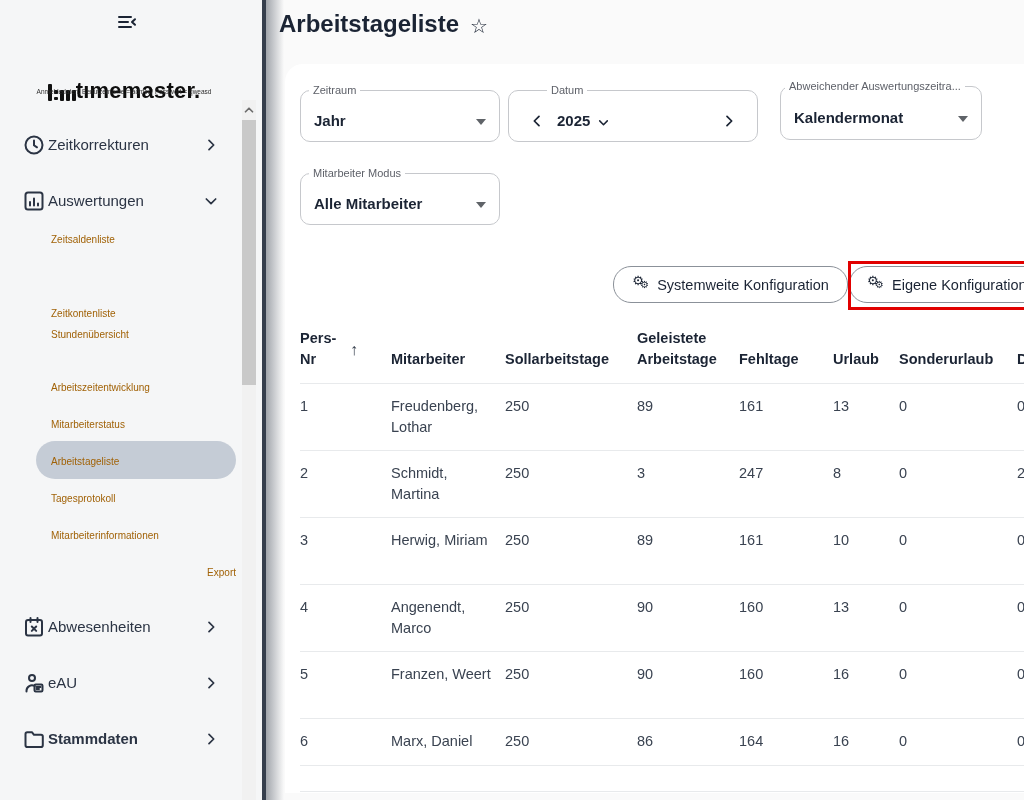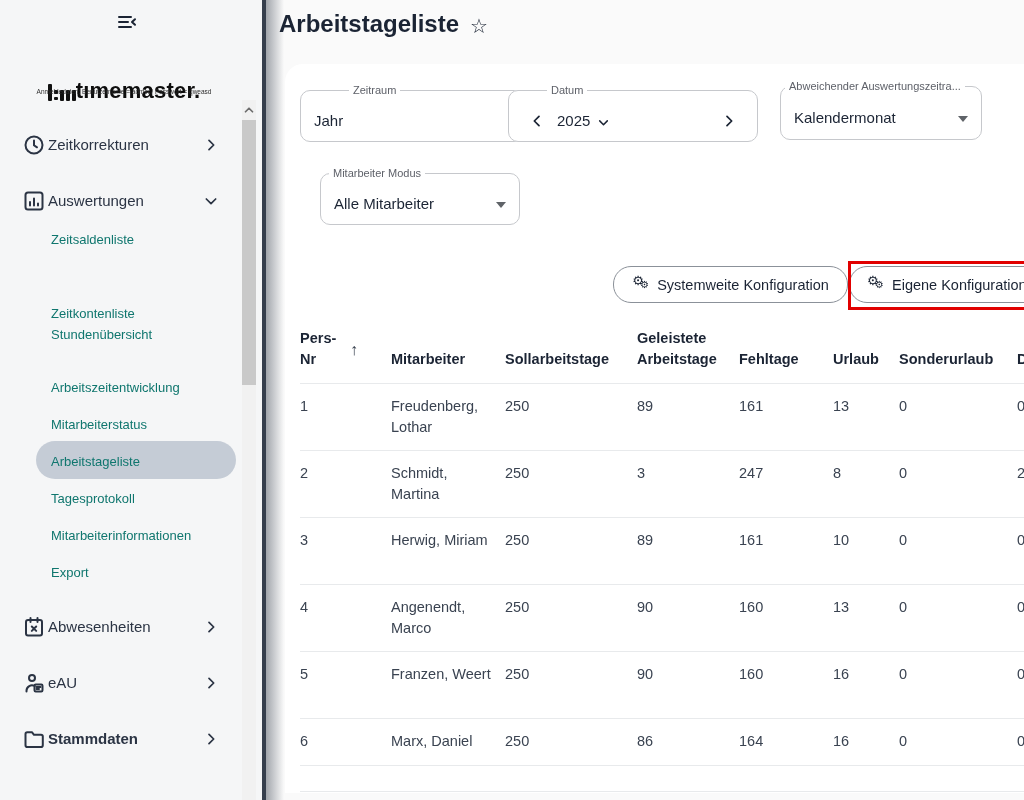--- a/index.html
+++ b/index.html
@@ -204,7 +204,7 @@
 
   <div class="card"></div>
 
-  <fieldset class="ffield" style="left:300px;top:84px;width:198px;height:56px;padding-left:40px;">
+  <fieldset class="ffield" style="left:300px;top:84px;width:198px;height:56px;">
     <legend>Zeitraum</legend>
     <span class="fval" style="top:16px;">Jahr</span>
     <span class="ddl-arrow" style="top:23px;"></span>

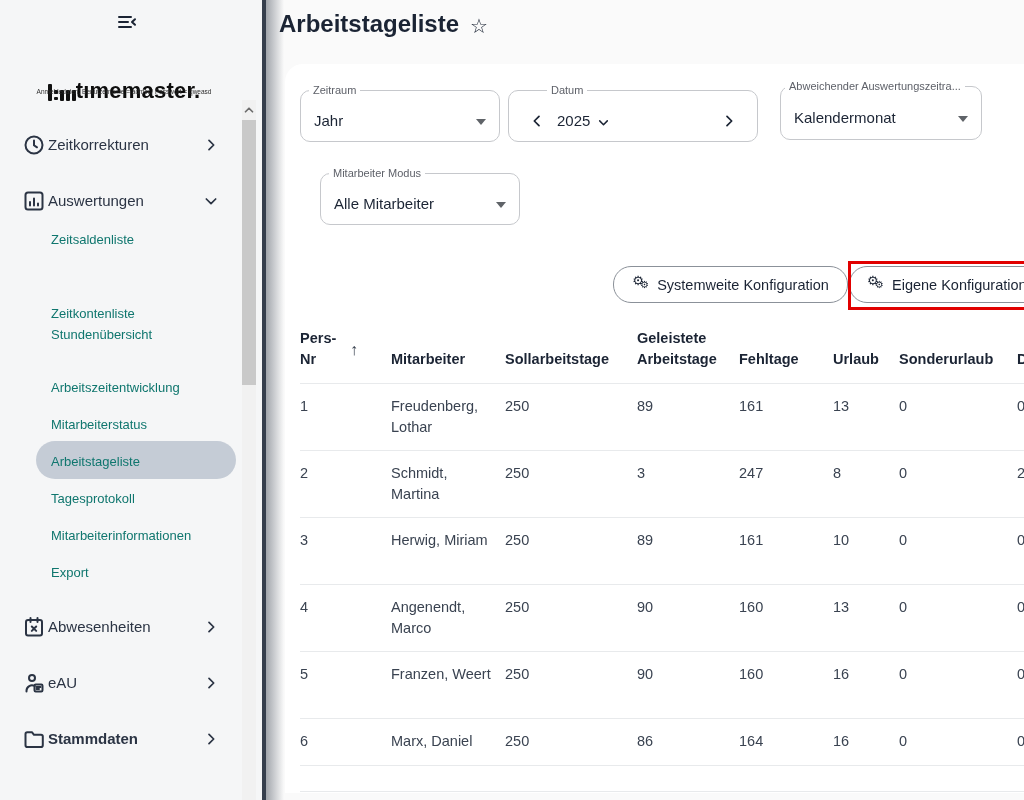--- a/index.html
+++ b/index.html
@@ -42,7 +42,7 @@
 
   fieldset.ffield{position:absolute;z-index:5;margin:0;padding:0;border:1px solid #c6c8cc;border-radius:10px;background:#fff;}
   fieldset.ffield legend{margin-left:8px;padding:0 4px;font-size:11px;color:#5e6169;line-height:12px;}
-  .fval{position:absolute;left:13px;top:21px;font-size:15px;color:#1b2434;}
+  .fval{position:absolute;left:13px;top:21px;font-size:15px;color:#1b2434;font-weight:bold;}
   .ddl-arrow{position:absolute;right:13px;top:27px;width:0;height:0;
              border-left:5px solid transparent;border-right:5px solid transparent;border-top:6px solid #5f6368;}
   .nav-chev{position:absolute;width:16px;height:16px;top:21px;cursor:pointer;}

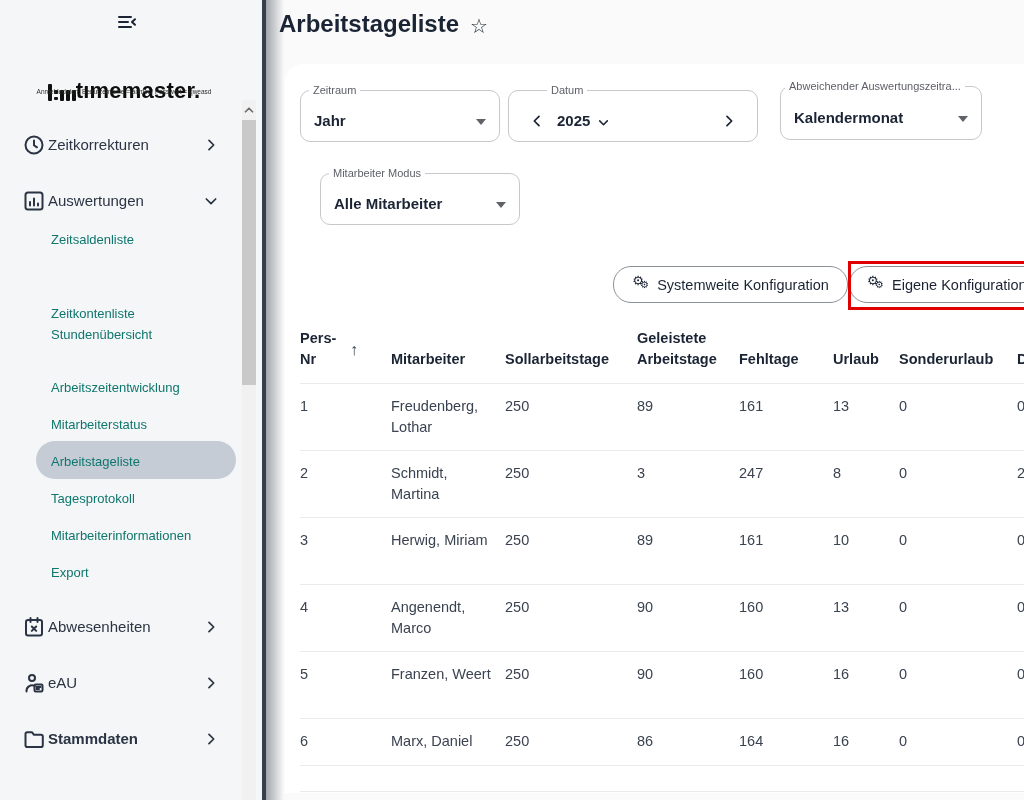--- a/index.html
+++ b/index.html
@@ -237,7 +237,7 @@
     <span class="ddl-arrow" style="top:24px;"></span>
   </fieldset>
 
-  <fieldset class="ffield" style="left:300px;top:167px;width:198px;height:56px;margin-left:20px;">
+  <fieldset class="ffield" style="left:300px;top:167px;width:198px;height:56px;">
     <legend>Mitarbeiter Modus</legend>
     <span class="fval" style="top:16px;">Alle Mitarbeiter</span>
     <span class="ddl-arrow" style="top:23px;"></span>

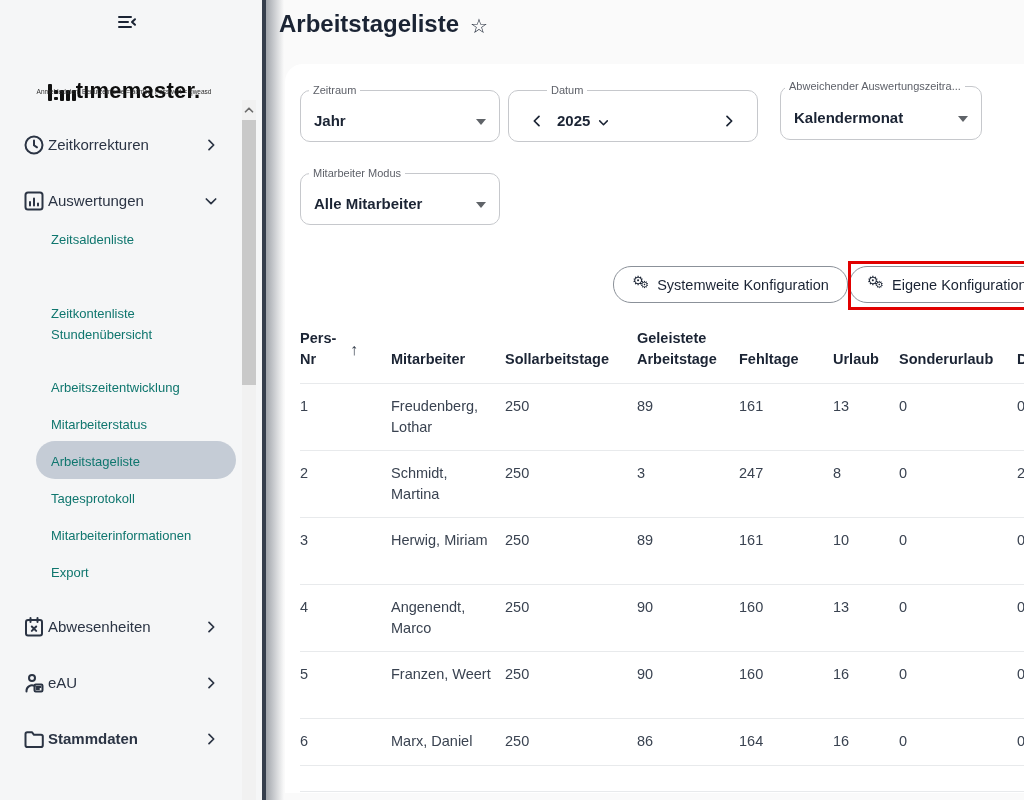--- a/index.html
+++ b/index.html
@@ -27,7 +27,7 @@
   .nav-item .nicon{position:absolute;left:22px;top:7px;width:24px;height:24px;}
   .nav-item .nlabel{position:absolute;left:48px;top:0;line-height:38px;font-size:15px;color:#2b3444;}
   .nav-item .chev{position:absolute;left:203px;top:11px;width:16px;height:16px;}
-  .sub-item{position:absolute;left:51px;width:185px;height:37px;line-height:37px;font-size:13px;color:#0f766e;cursor:pointer;}
+  .sub-item{position:absolute;left:51px;width:185px;height:37px;line-height:37px;font-size:10px;color:#a16207;cursor:pointer;}
   .sel-pill{position:absolute;left:36px;top:441px;width:200px;height:38px;border-radius:19px;background:#c5ccd6;}
 
   

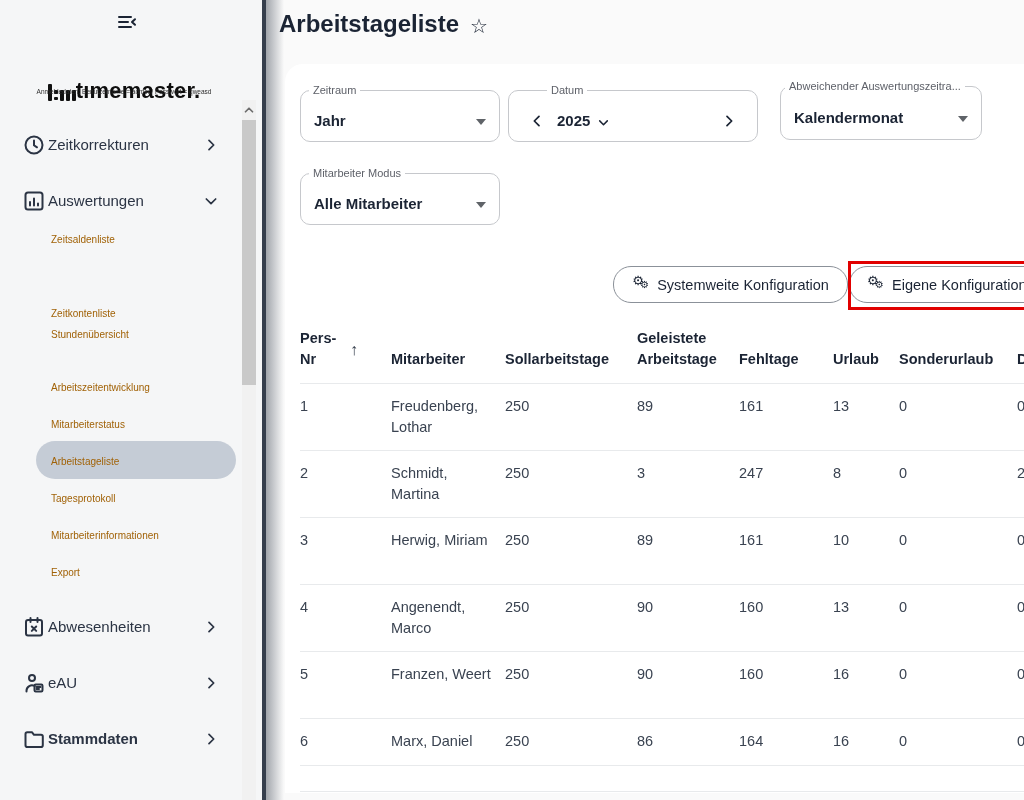--- a/index.html
+++ b/index.html
@@ -138,7 +138,7 @@
     <div class="sub-item" style="top:443px;">Arbeitstageliste</div>
     <div class="sub-item" style="top:480px;">Tagesprotokoll</div>
     <div class="sub-item" style="top:517px;">Mitarbeiterinformationen</div>
-    <div class="sub-item" style="top:554px;">Export</div>
+    <div class="sub-item" style="top:554px;text-align:right;">Export</div>
 
     <div class="nav-item" style="top:608px;">
       <span class="nicon">

